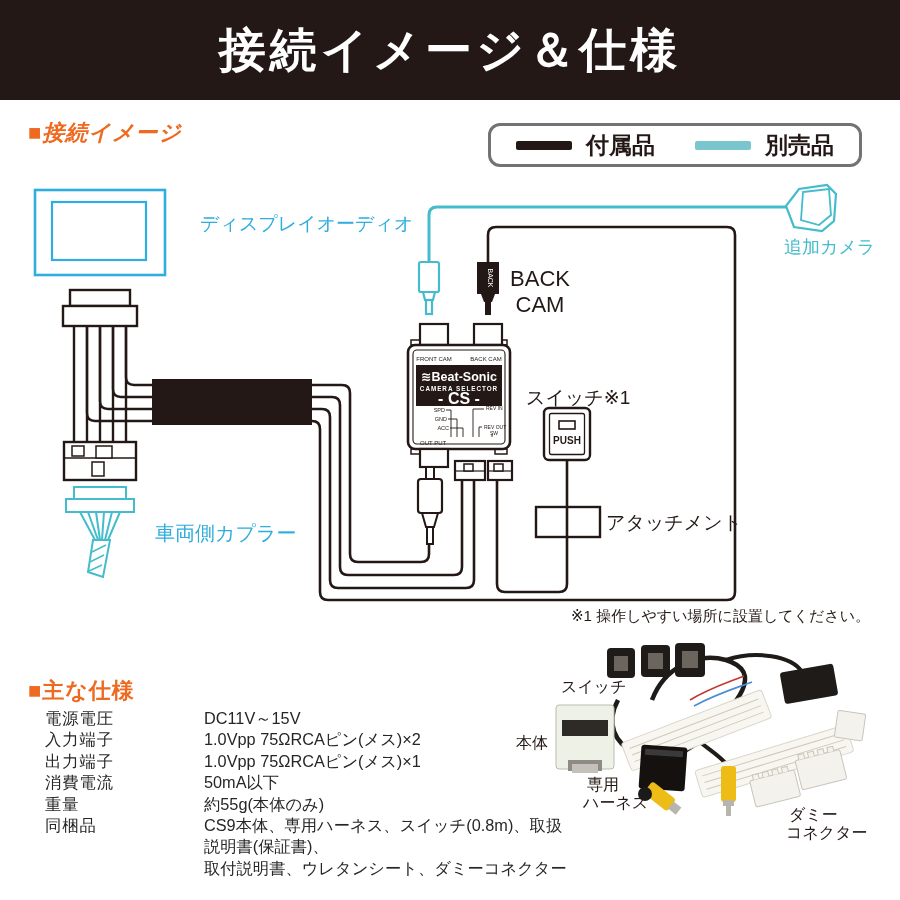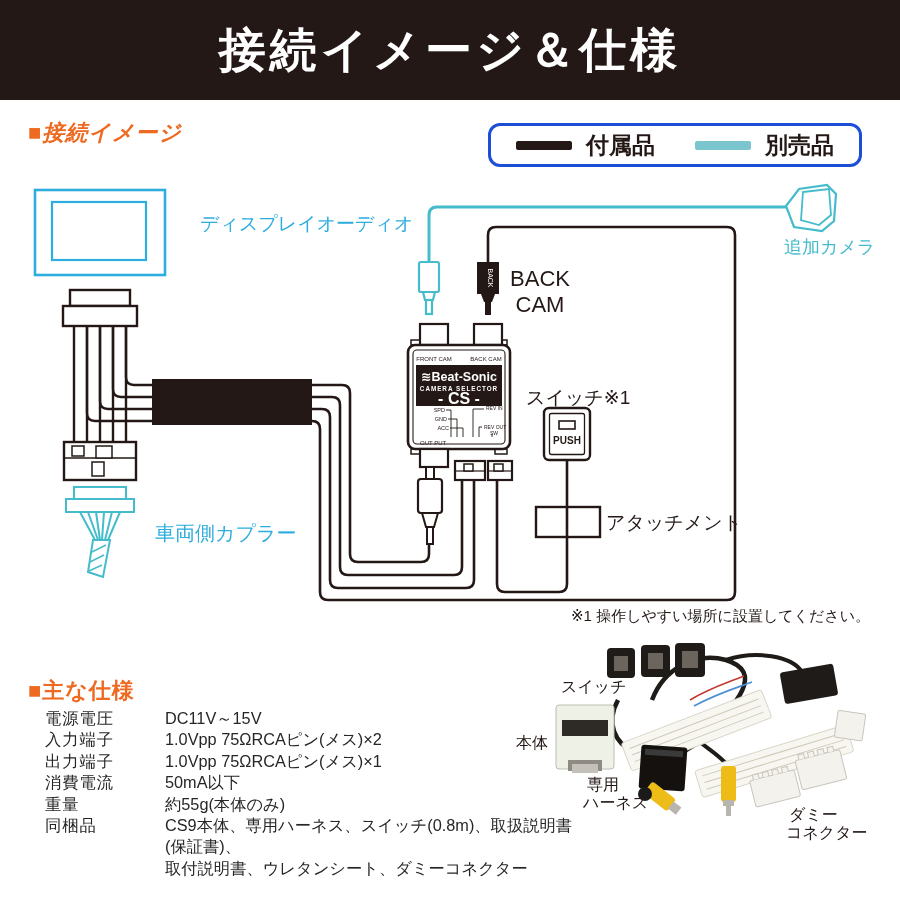--- a/index.html
+++ b/index.html
@@ -15,7 +15,7 @@
   #head-connection{left:28px;top:118px;font-style:italic;}
   #head-specs{left:28px;top:676px;}
   
-  .legend{left:488px;top:123px;width:374px;height:44px;border:3px solid #1d4ed8;
+  .legend{left:488px;top:123px;width:374px;height:44px;border:3px solid #737373;
           border-radius:12px;box-sizing:border-box;display:flex;align-items:center;
           justify-content:center;gap:14px;background:#fff;}
   .legend .bar{width:56px;height:9px;border-radius:2px;}

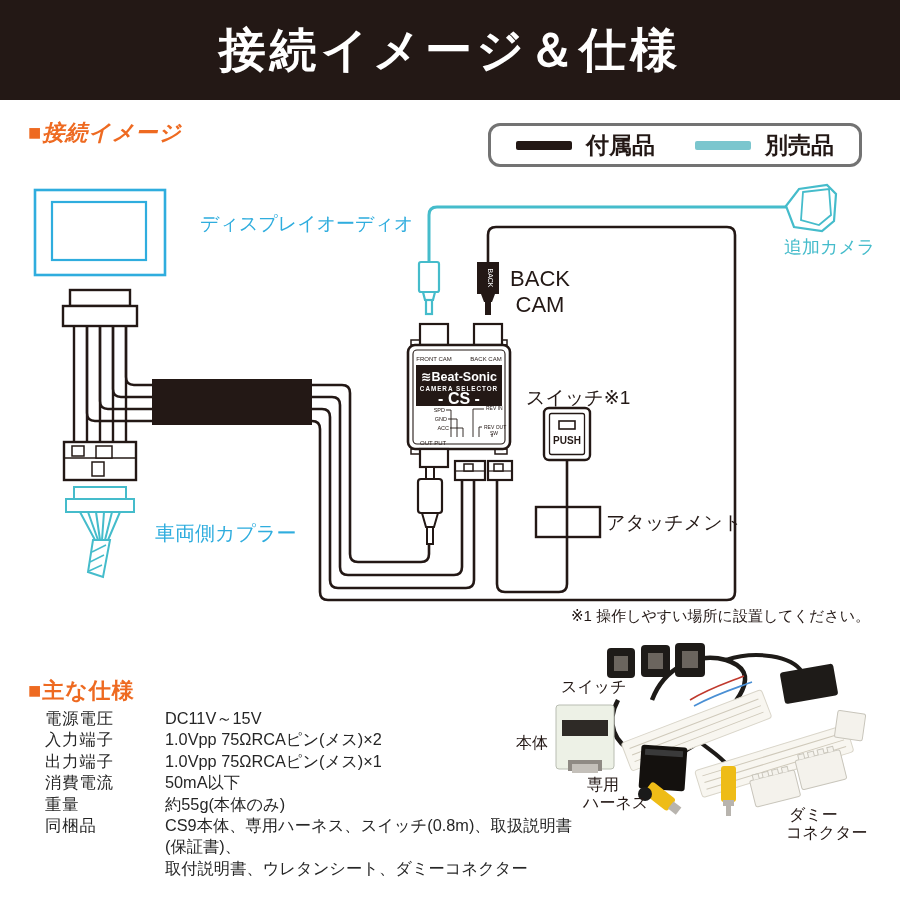--- a/index.html
+++ b/index.html
@@ -26,7 +26,7 @@
   .specs{left:45px;top:708px;width:530px;font-size:16.3px;line-height:21.4px;color:#262626;}
   .specs .row{display:flex;}
   .specs .lab{width:120px;flex:0 0 120px;letter-spacing:1px;}
-  .specs .val{flex:1;}
+  .specs .val{flex:1;margin-left:39px;}
   svg{position:absolute;left:0;top:0;}
   svg text{font-family:"Liberation Sans","DejaVu Sans",sans-serif;}
 </style>

